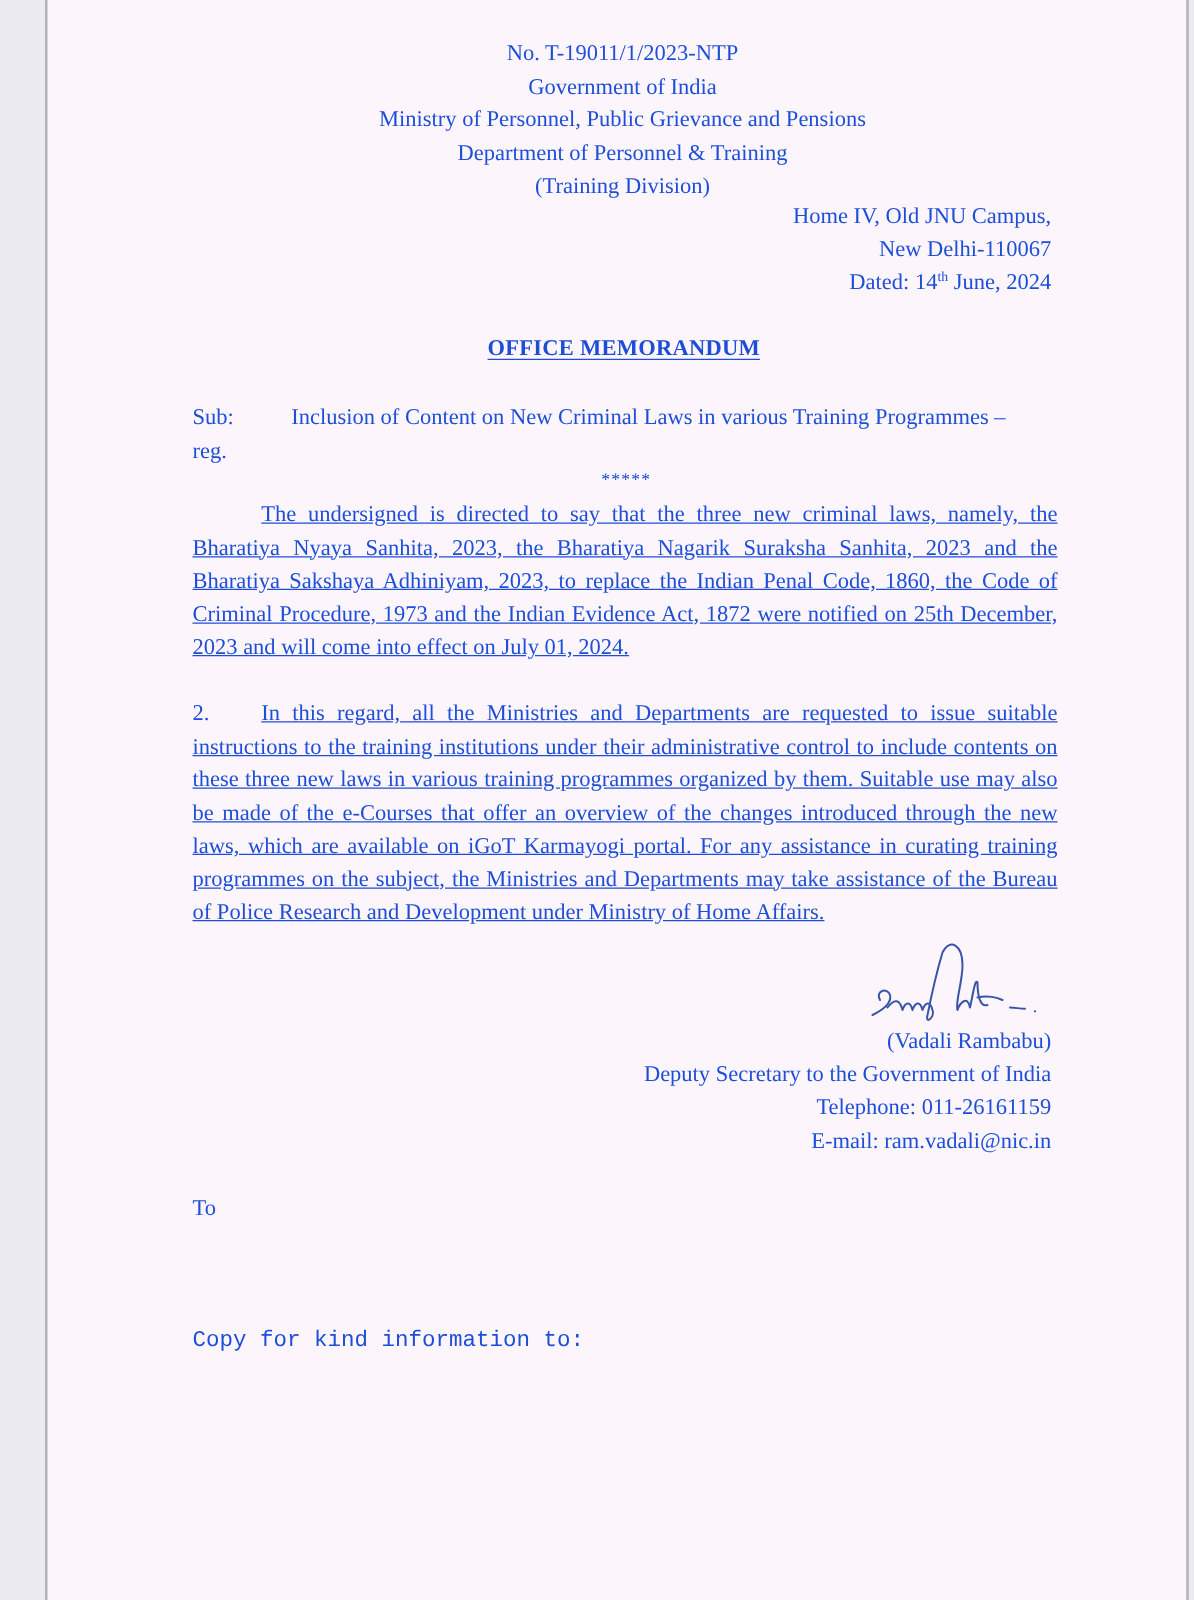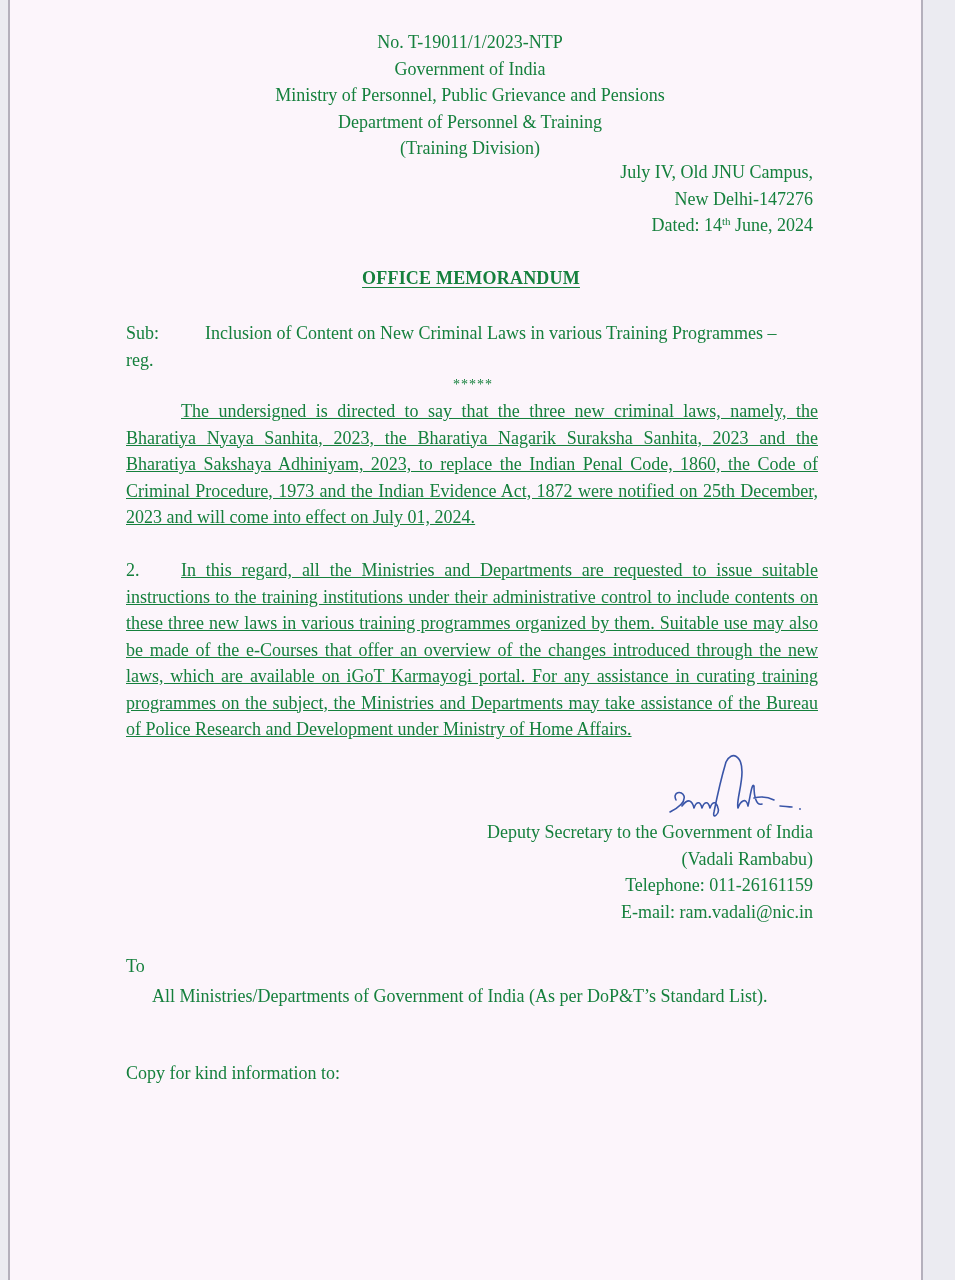--- a/index.html
+++ b/index.html
@@ -18,7 +18,7 @@
     }
     .page {
       position: absolute;
-      left: 8px;
+      left: 36px;
       top: 0;
       width: 915px;
       height: 1280px;
@@ -27,7 +27,7 @@
       border-right: 2px solid #b4b0bc;
       box-sizing: border-box;
       font-family: "Liberation Serif", "DejaVu Serif", serif;
-      color: #15803d;
+      color: #1d4ed8;
       font-size: 18px;
       line-height: 26.5px;
     }

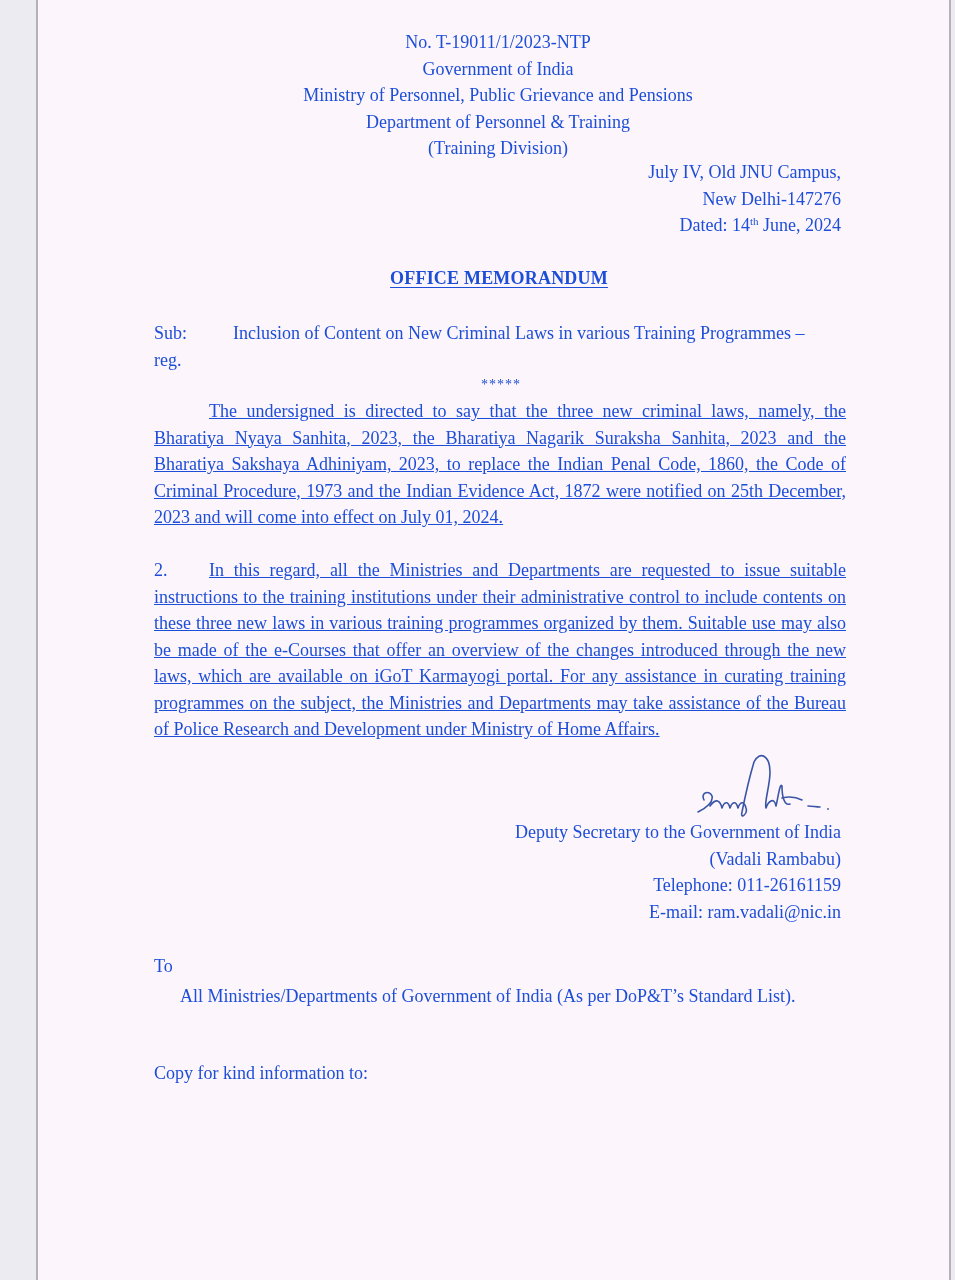--- a/index.html
+++ b/index.html
@@ -129,7 +129,7 @@
     </div>
 
     <div class="address">
-      <div>July IV, Old JNU Campus,</div>
+      <div>Home IV, Old JNU Campus,</div>
       <div>New Delhi-147276</div>
       <div><span>Dated: 14</span><sup>th</sup><span> June, 2024</span></div>
     </div>

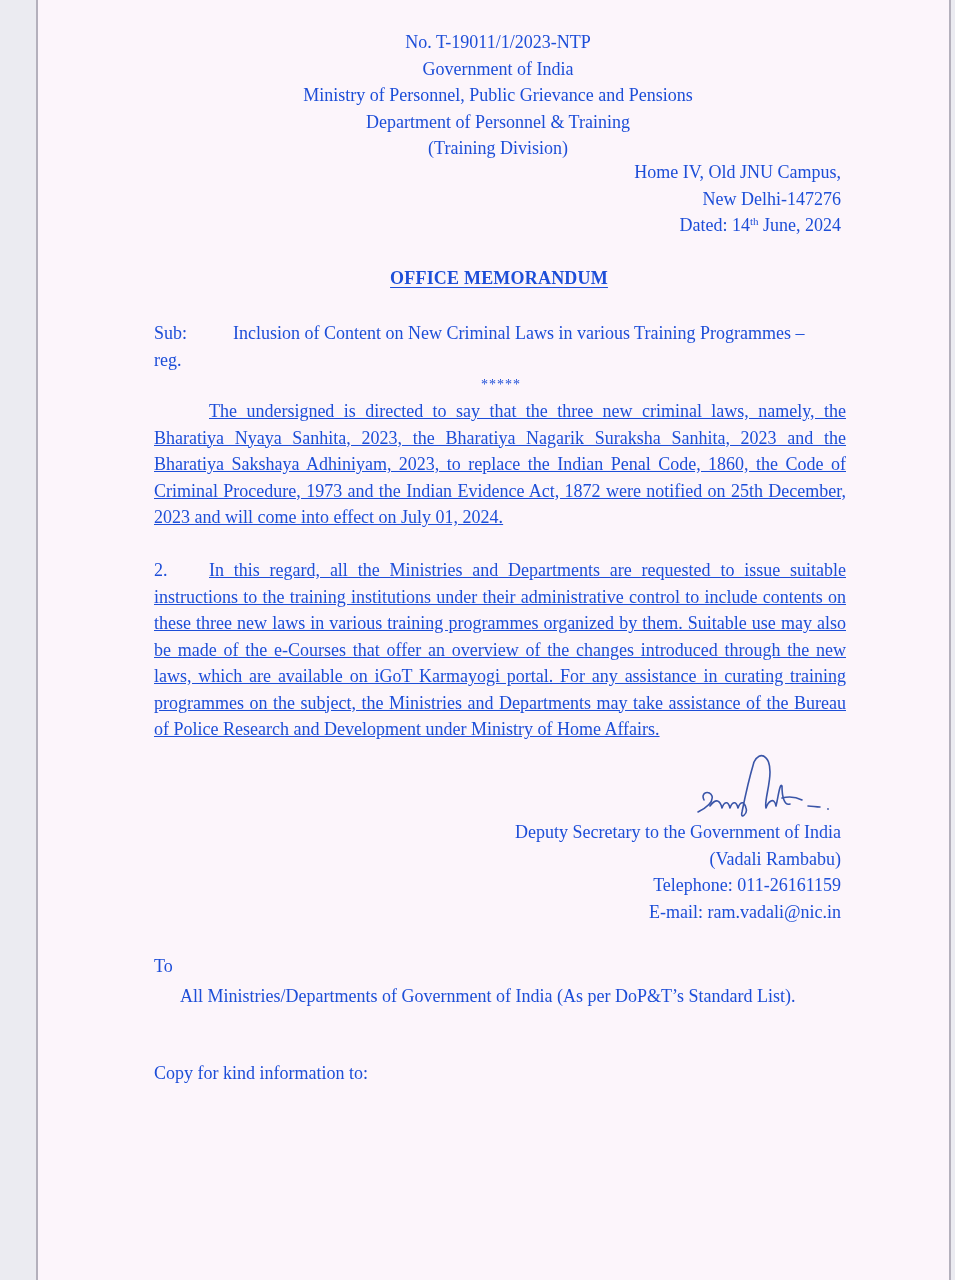--- a/index.html
+++ b/index.html
@@ -130,7 +130,7 @@
 
     <div class="address">
       <div>Home IV, Old JNU Campus,</div>
-      <div>New Delhi-147276</div>
+      <div>New Delhi-110067</div>
       <div><span>Dated: 14</span><sup>th</sup><span> June, 2024</span></div>
     </div>
 

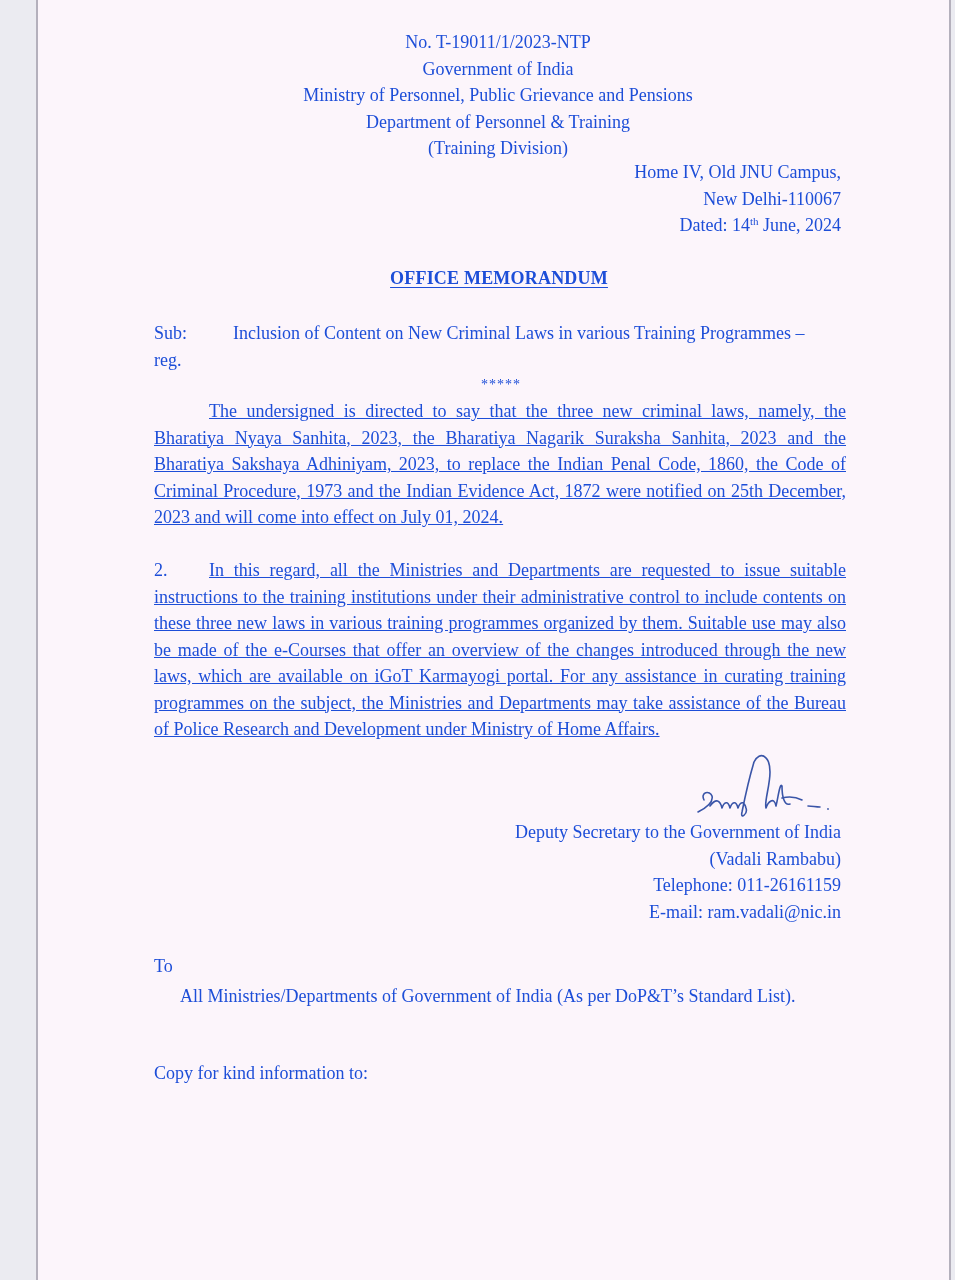--- a/index.html
+++ b/index.html
@@ -160,8 +160,8 @@
     </svg>
 
     <div class="sign-block">
+      <div>(Vadali Rambabu)</div>
       <div>Deputy Secretary to the Government of India</div>
-      <div>(Vadali Rambabu)</div>
       <div>Telephone: 011-26161159</div>
       <div>E-mail: ram.vadali@nic.in</div>
     </div>

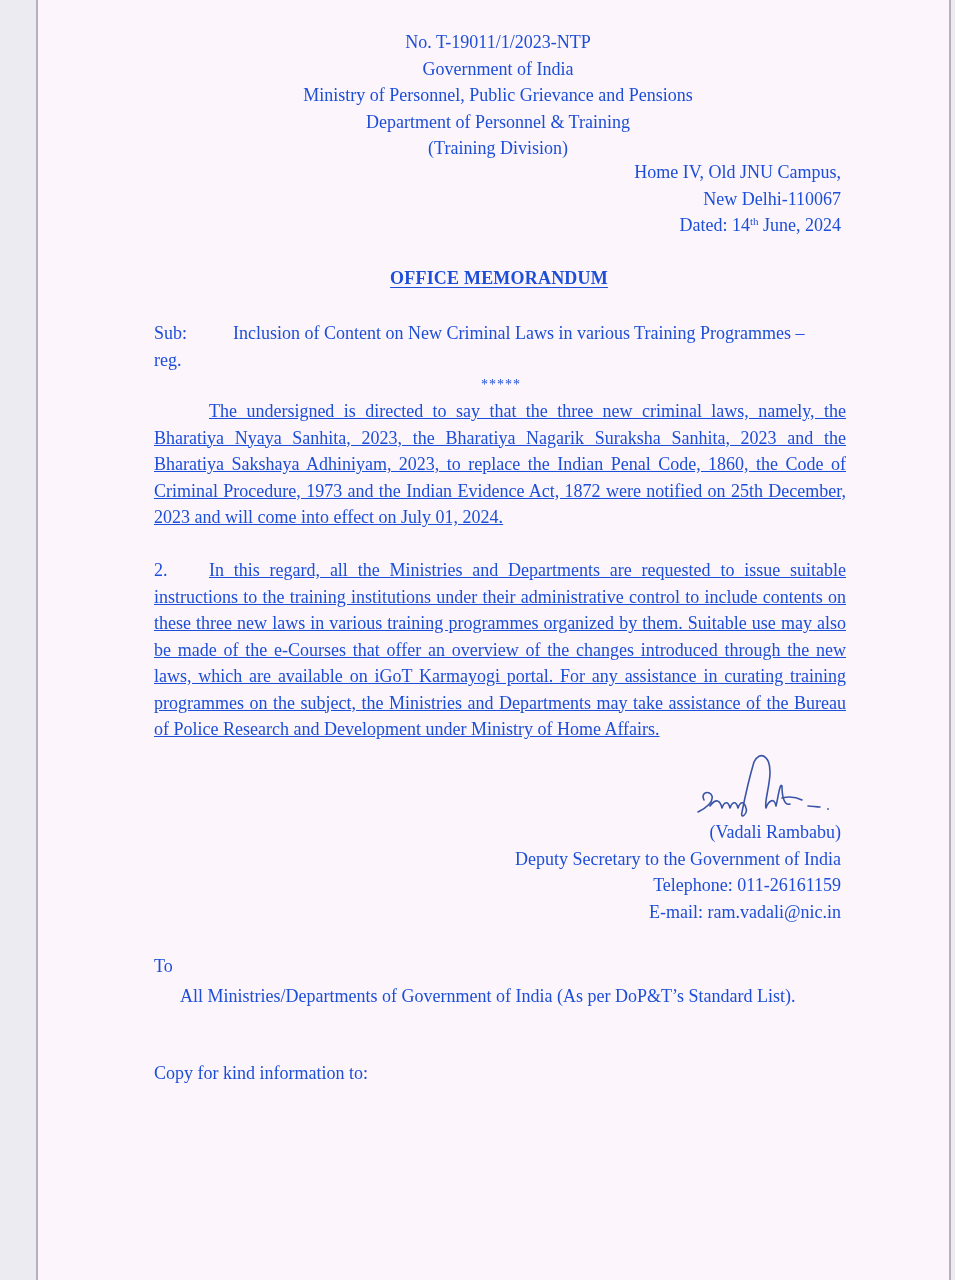--- a/index.html
+++ b/index.html
@@ -167,7 +167,6 @@
     </div>
 
     <div class="to-label">To</div>
-    <div class="to-text">All Ministries/Departments of Government of India (As per DoP&amp;T’s Standard List).</div>
 
     <div class="copy-label">Copy for kind information to:</div>
 

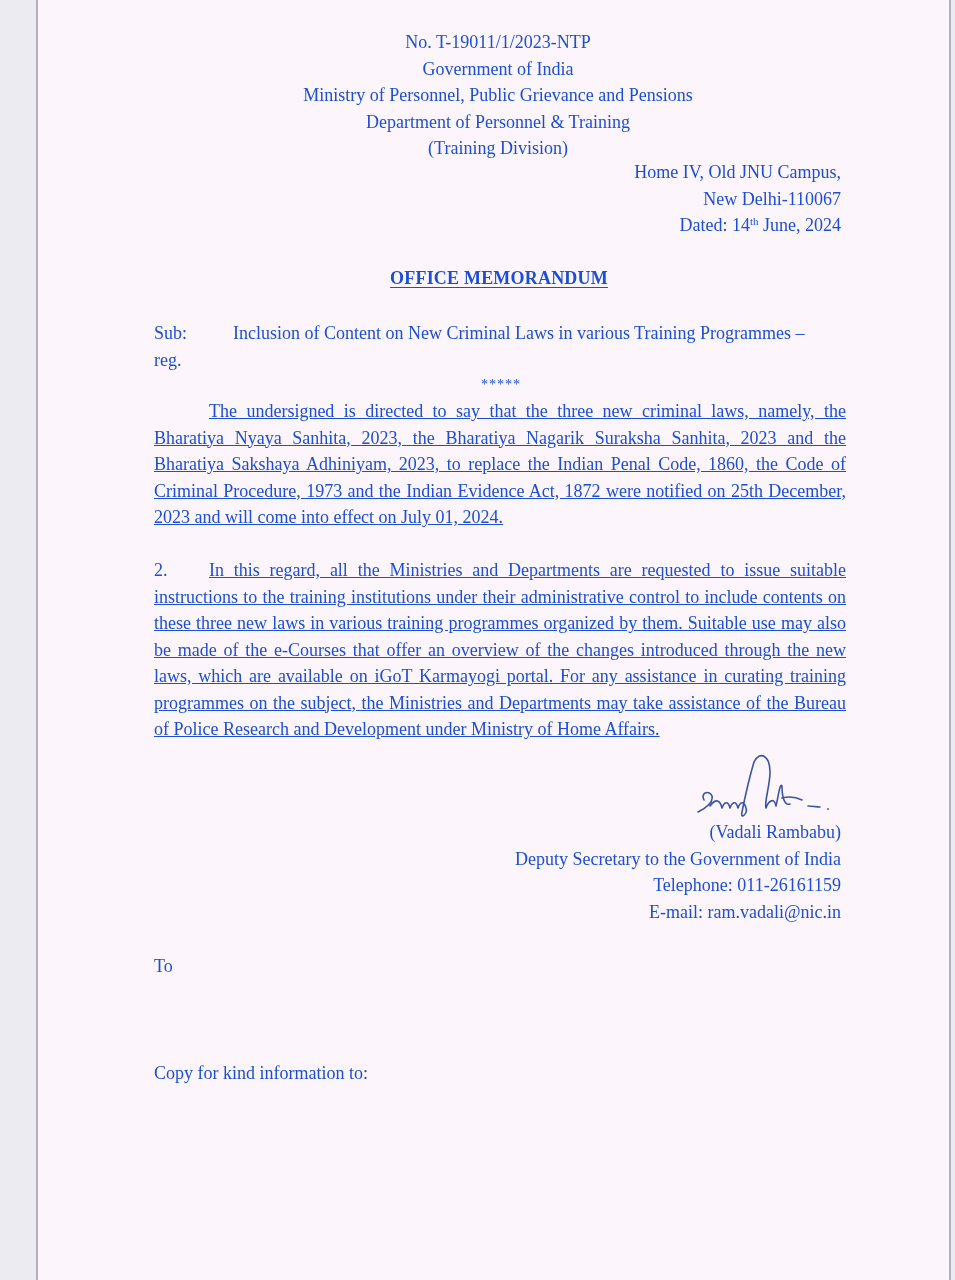--- a/index.html
+++ b/index.html
@@ -111,7 +111,7 @@
       text-indent: 26px;
       line-height: 32px;
     }
-    .copy-label { position: absolute; left: 116px; top: 1060px; }
+    .copy-label { position: absolute; left: 116px; top: 1060px; font-family: Liberation Mono, monospace; }
     .copy-item { position: absolute; left: 171px; top: 1106px; white-space: nowrap; }
   </style>
 </head>

